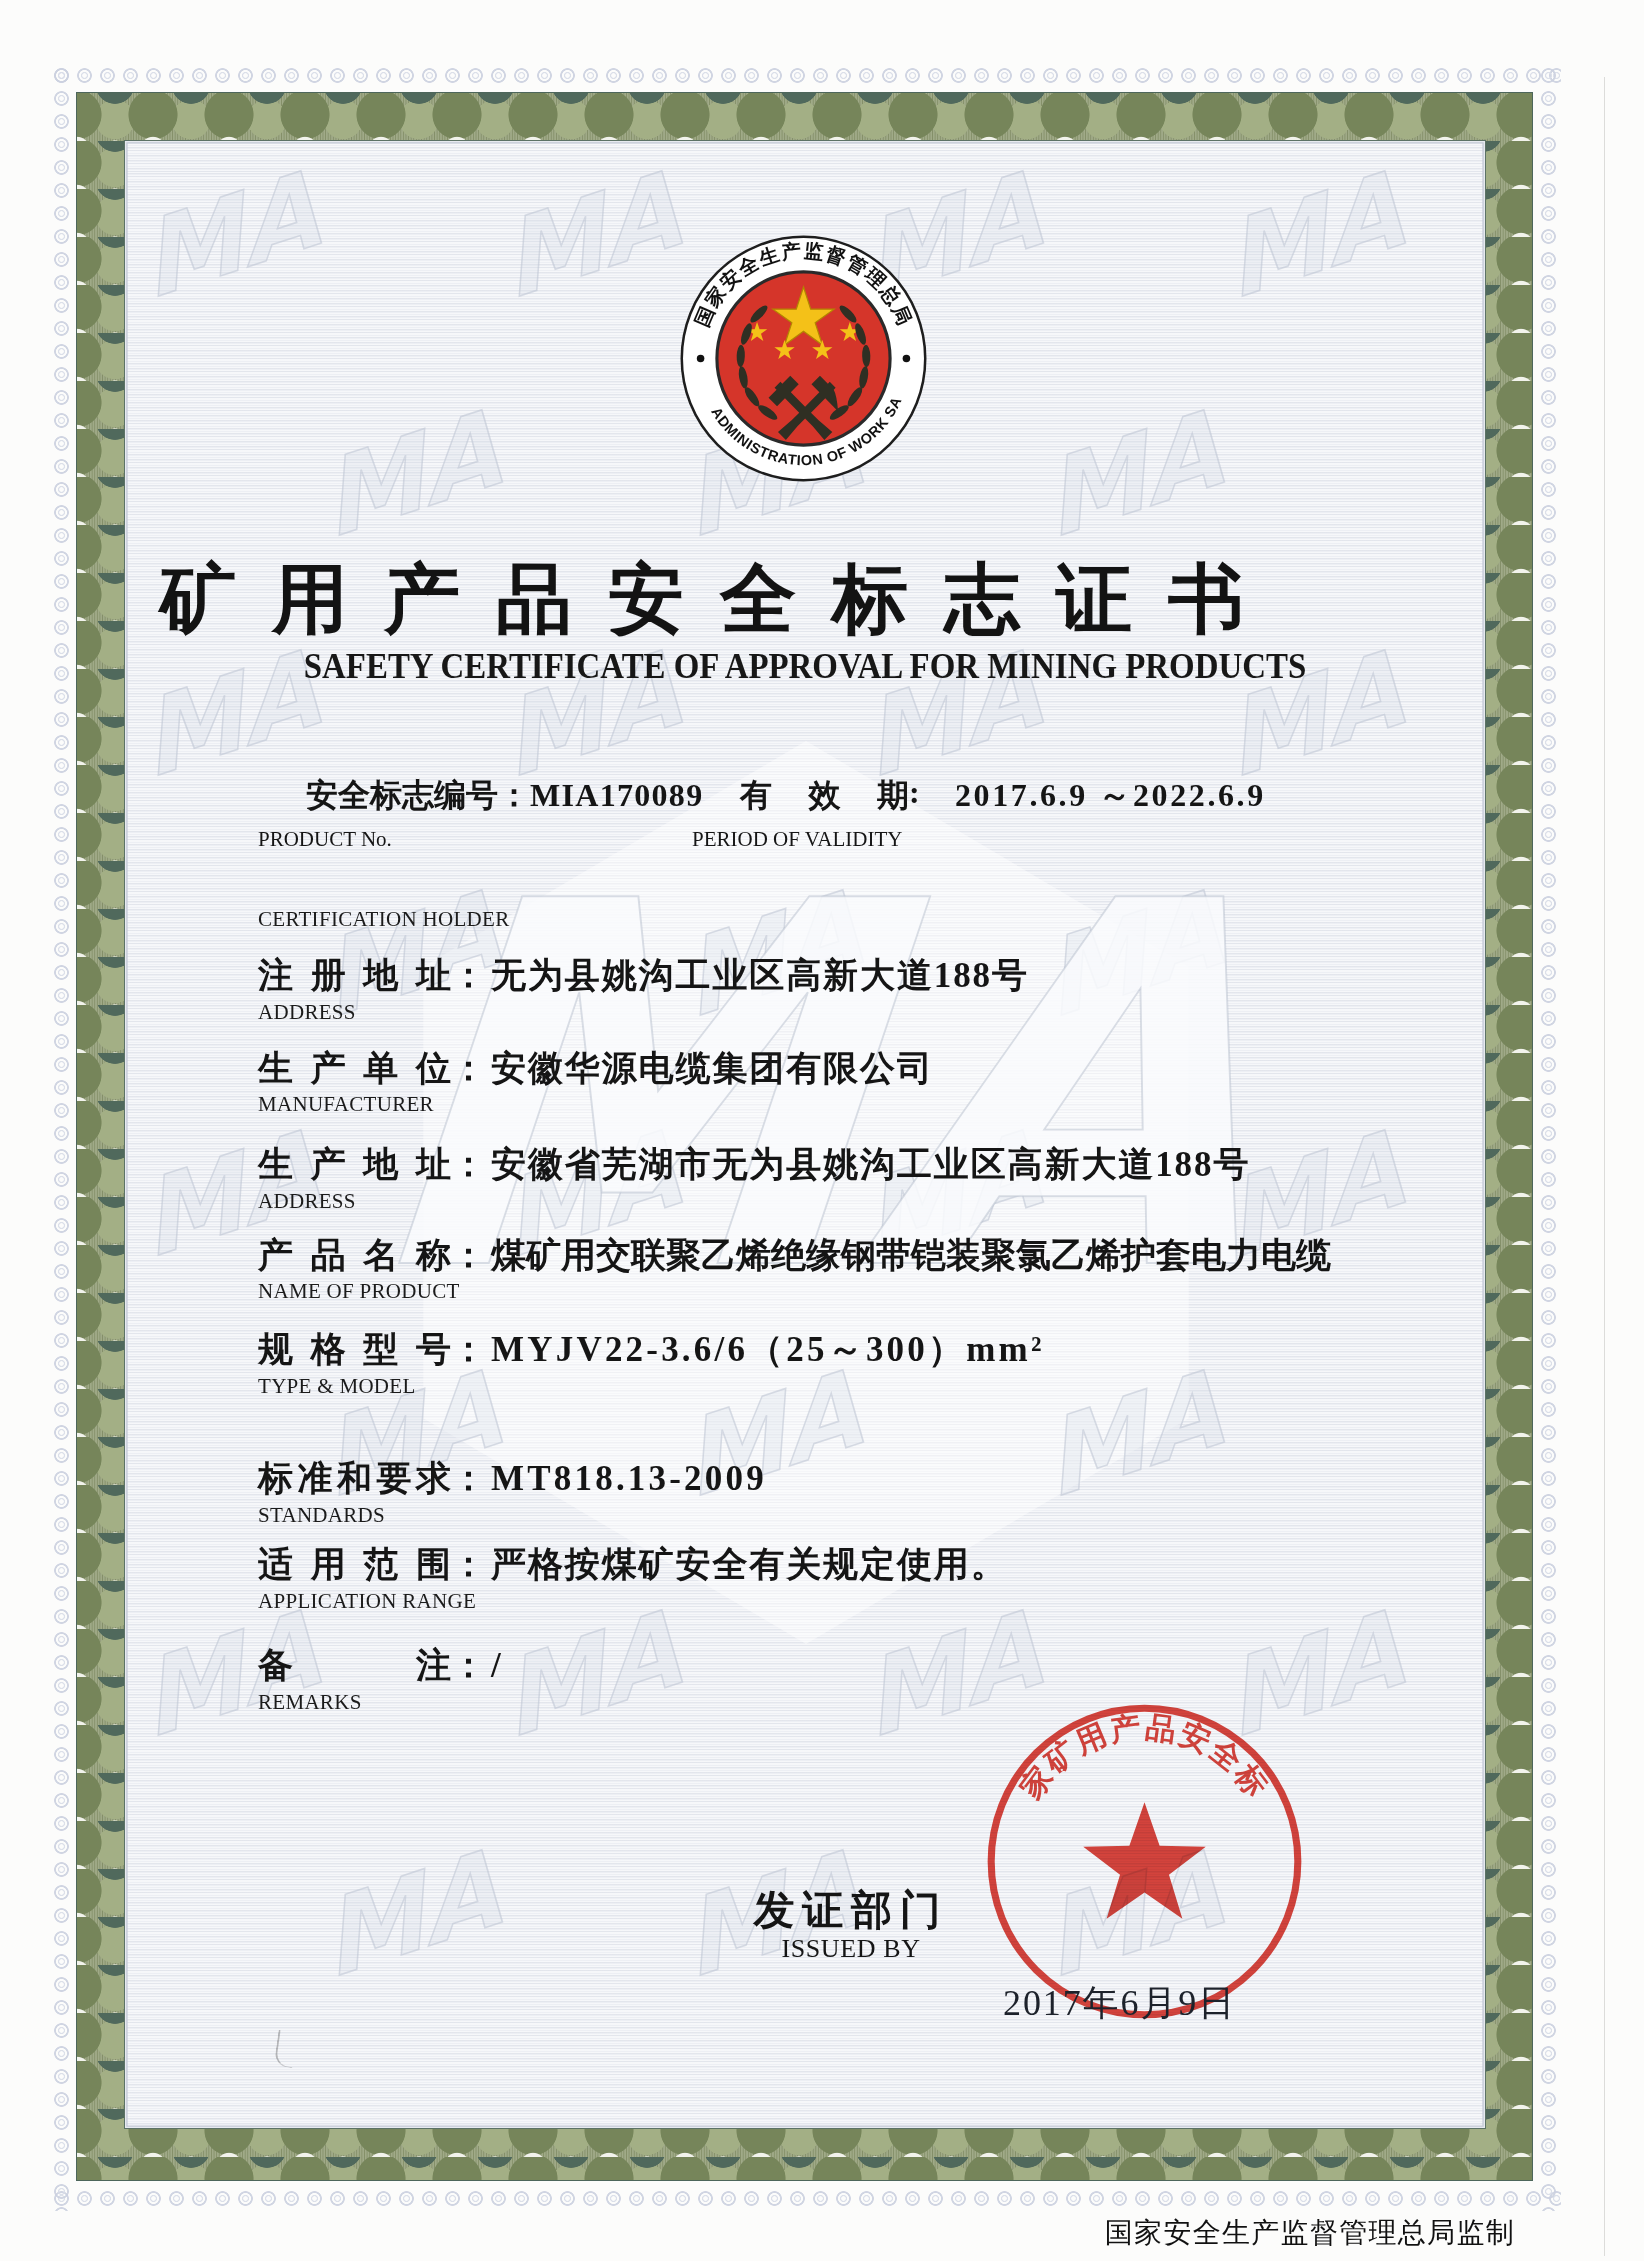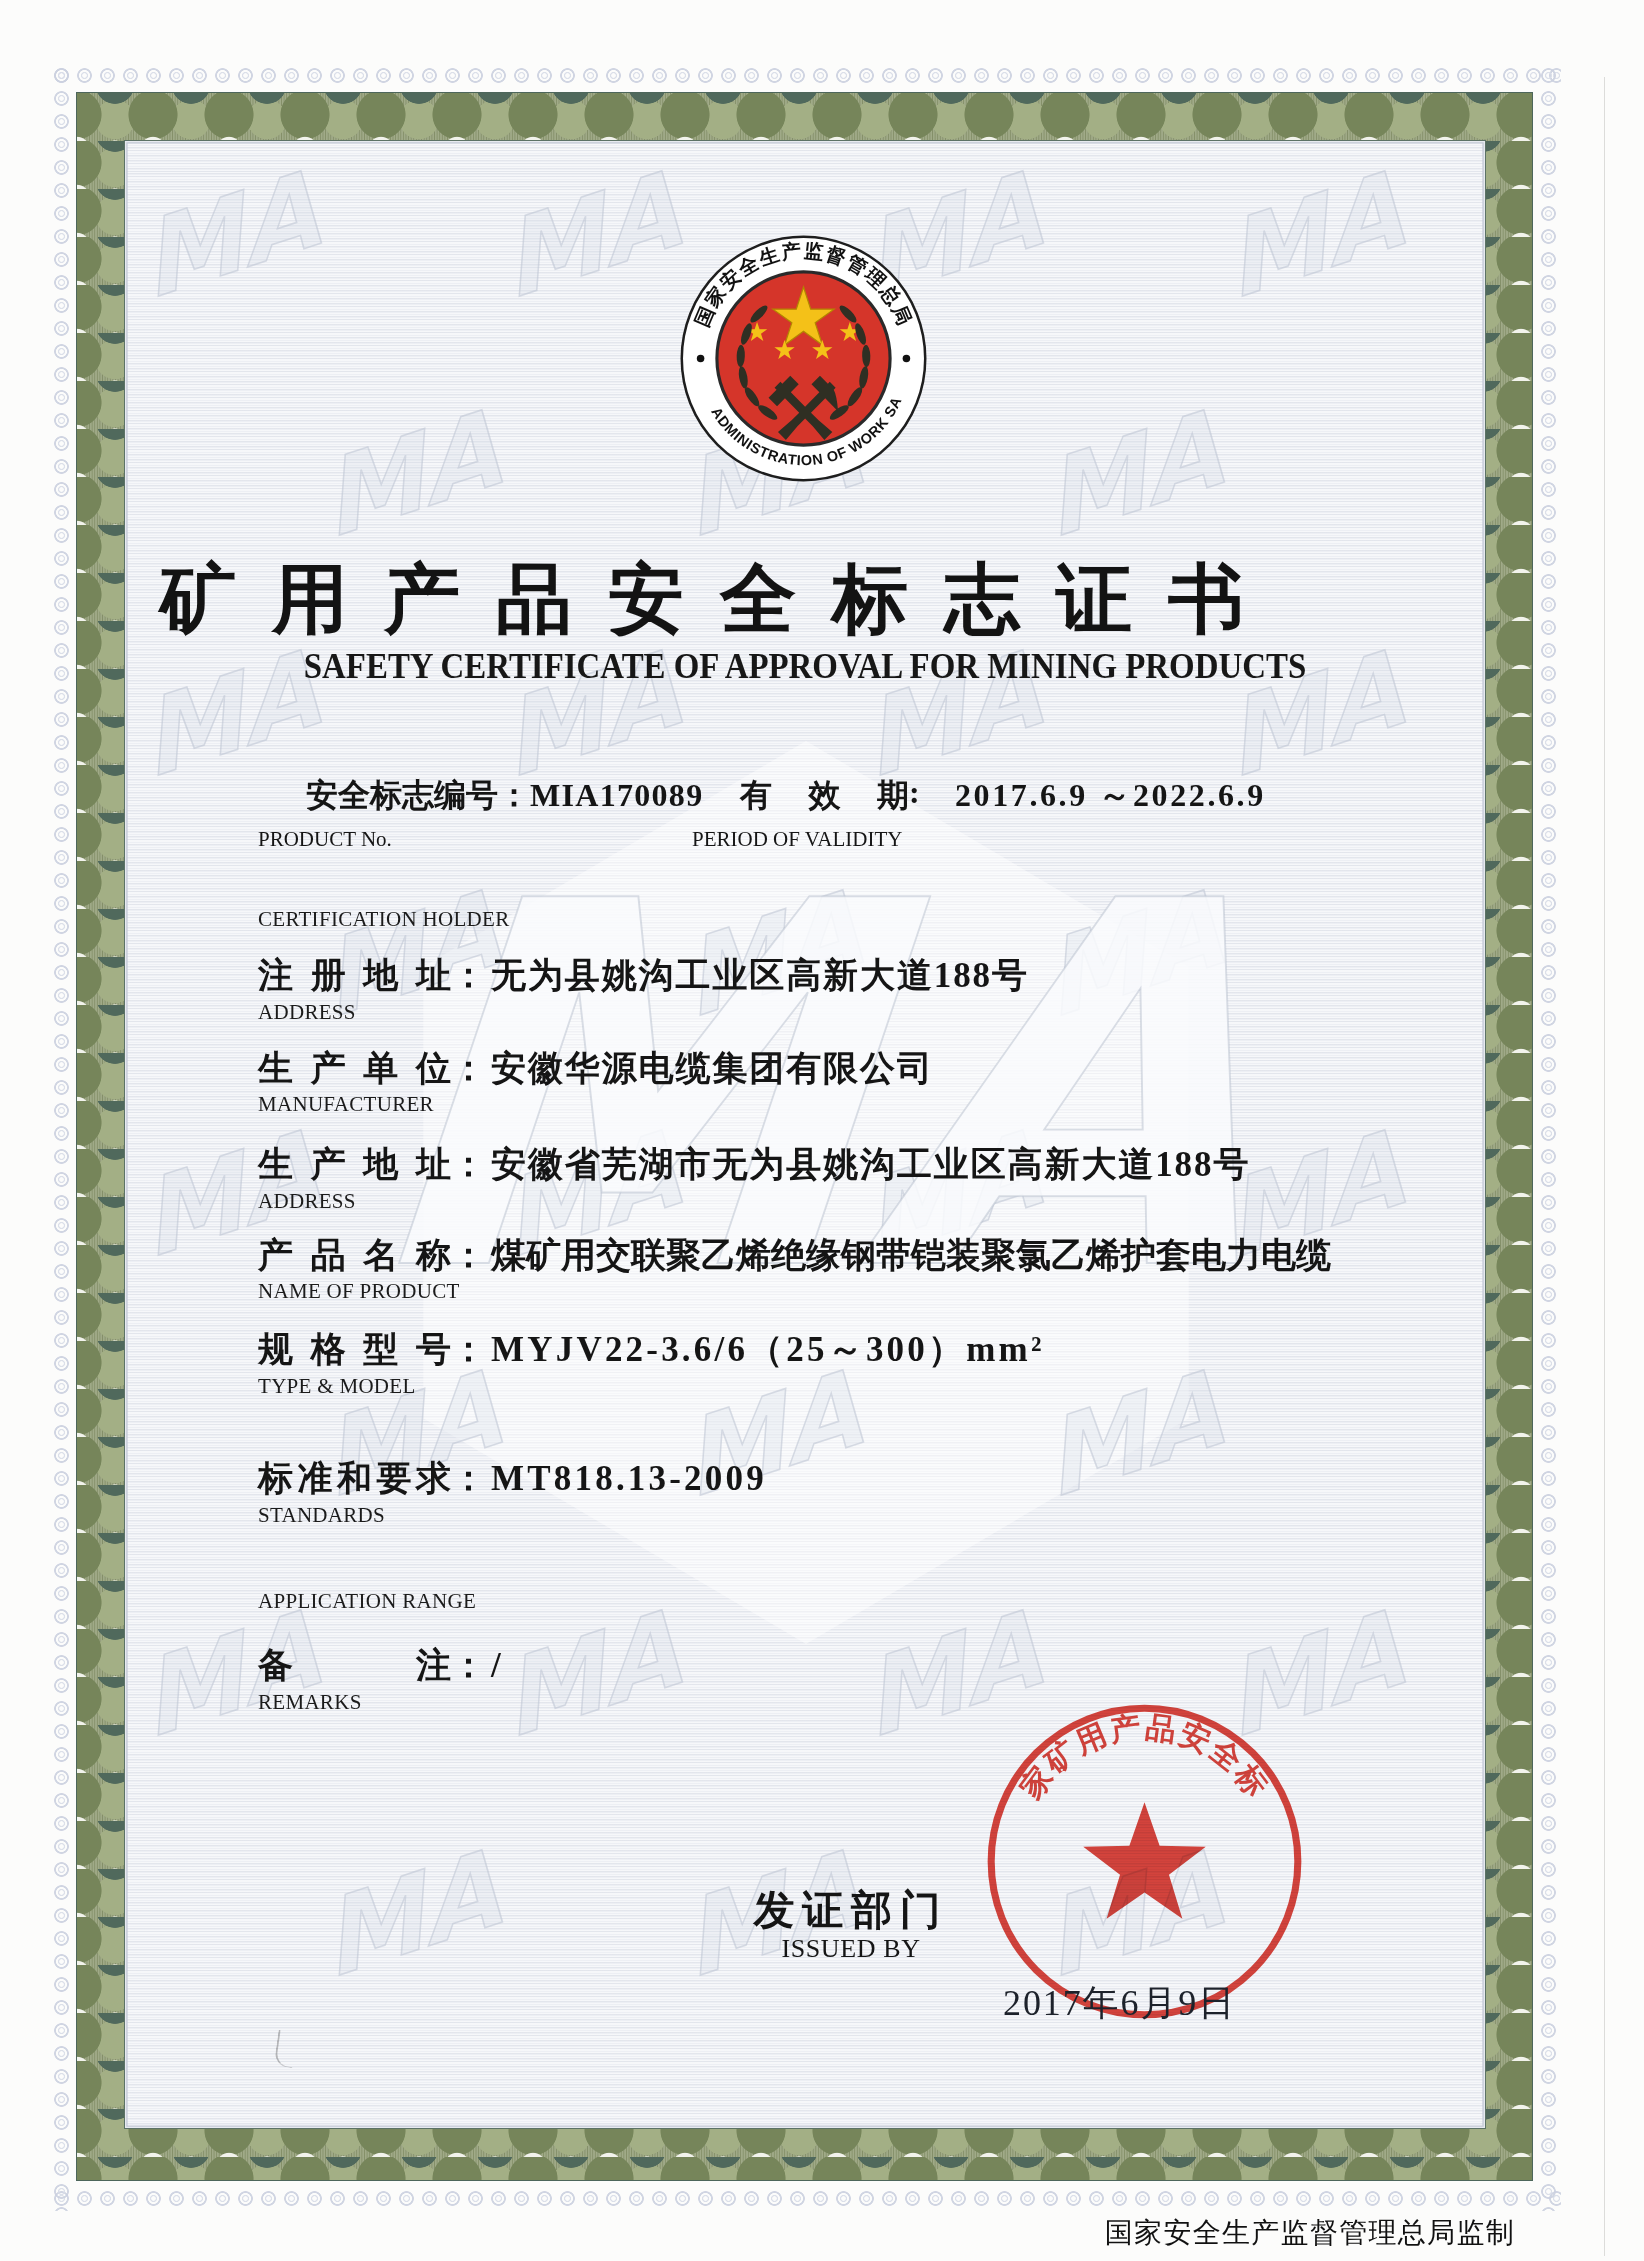--- a/index.html
+++ b/index.html
@@ -256,6 +256,7 @@
   <div class="frow" style="top:1455px;"><span class="jlabel w300">标准和要求</span><span class="colon">：</span><span class="fvalue" style="letter-spacing:3.2px;">MT818.13-2009</span></div>
   <div class="fsub" style="top:1503px;">STANDARDS</div>
 
+  <div class="frow" style="top:1541px;"><span class="jlabel w300">适用范围</span><span class="colon">：</span><span class="fvalue">严格按煤矿安全有关规定使用。</span></div>
   <div class="fsub" style="top:1589px;">APPLICATION RANGE</div>
 
   <div class="frow" style="top:1642px;"><span class="jlabel w300">备注</span><span class="colon">：</span><span class="fvalue">/</span></div>

